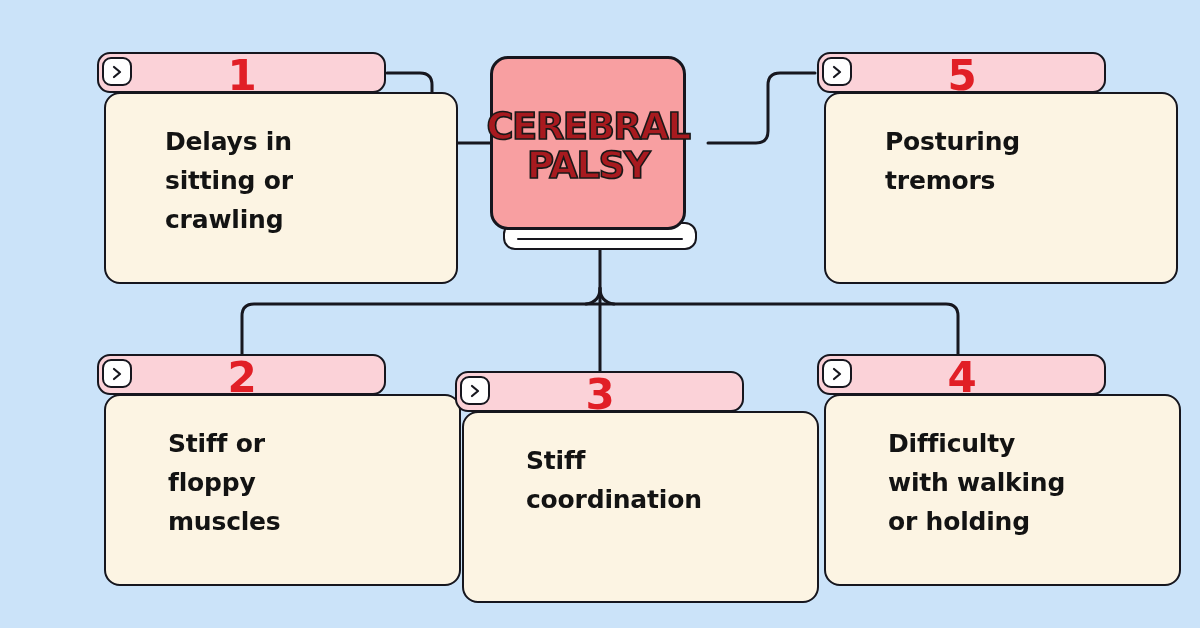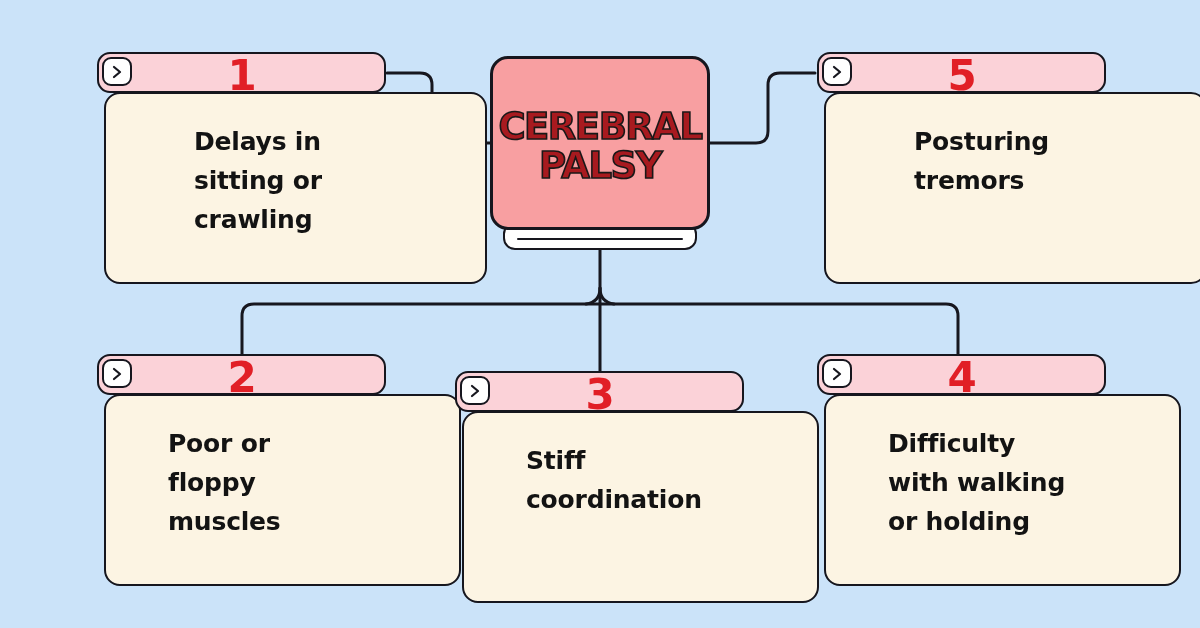--- a/index.html
+++ b/index.html
@@ -45,7 +45,7 @@
     color: #131313;
     white-space: pre-line;
   }
-  .card1 .card-body, .card5 .card-body { padding-left: 88px; }
+  .card1 .card-body, .card5 .card-body { padding-left: 59px; }
   .card-header {
     position: absolute;
     left: 0;

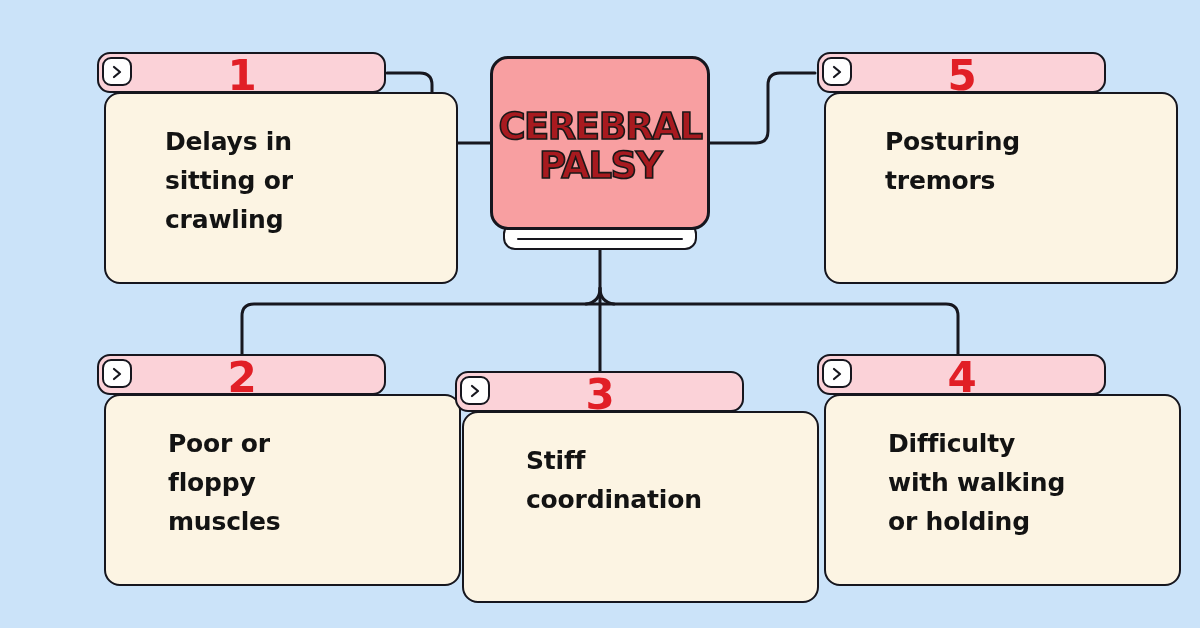--- a/index.html
+++ b/index.html
@@ -115,7 +115,7 @@
     position: absolute;
     left: 490px;
     top: 56px;
-    width: 220px;
+    width: 196px;
     height: 174px;
     background: var(--center-box-salmon, #f89fa1);
     border: 3px solid var(--outline-black, #16161e);

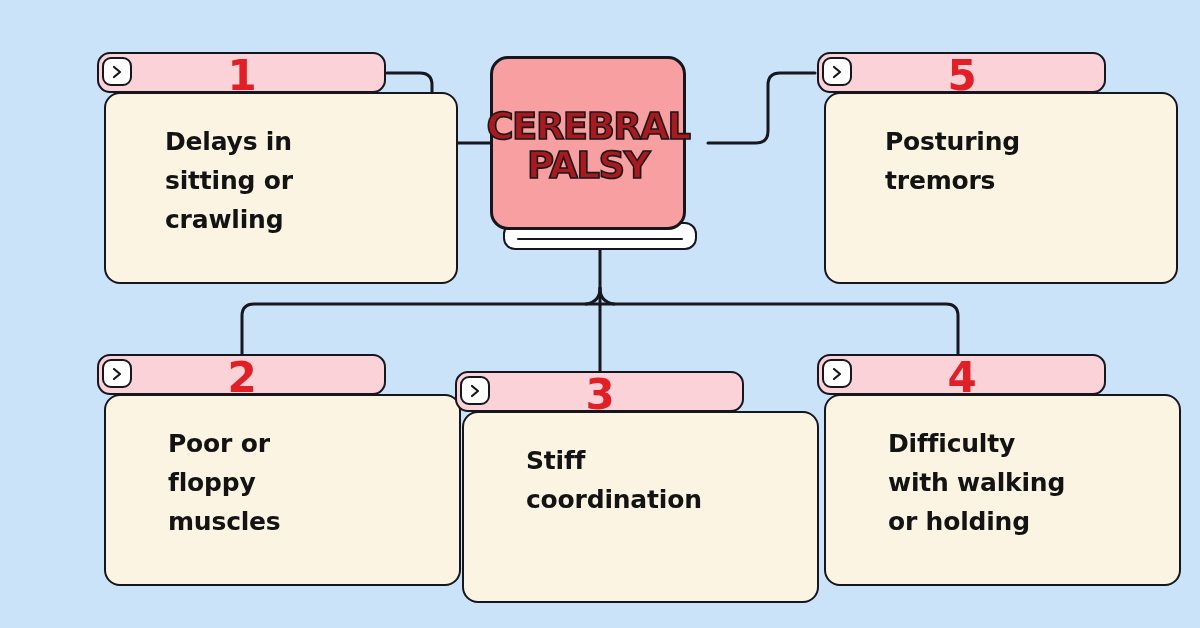--- a/index.html
+++ b/index.html
@@ -177,7 +177,7 @@
   </div>
 
   <div class="card card2">
-    <div class="card-body">Poor or
+    <div class="card-body">Stiff or
 floppy
 muscles</div>
     <div class="card-header">

